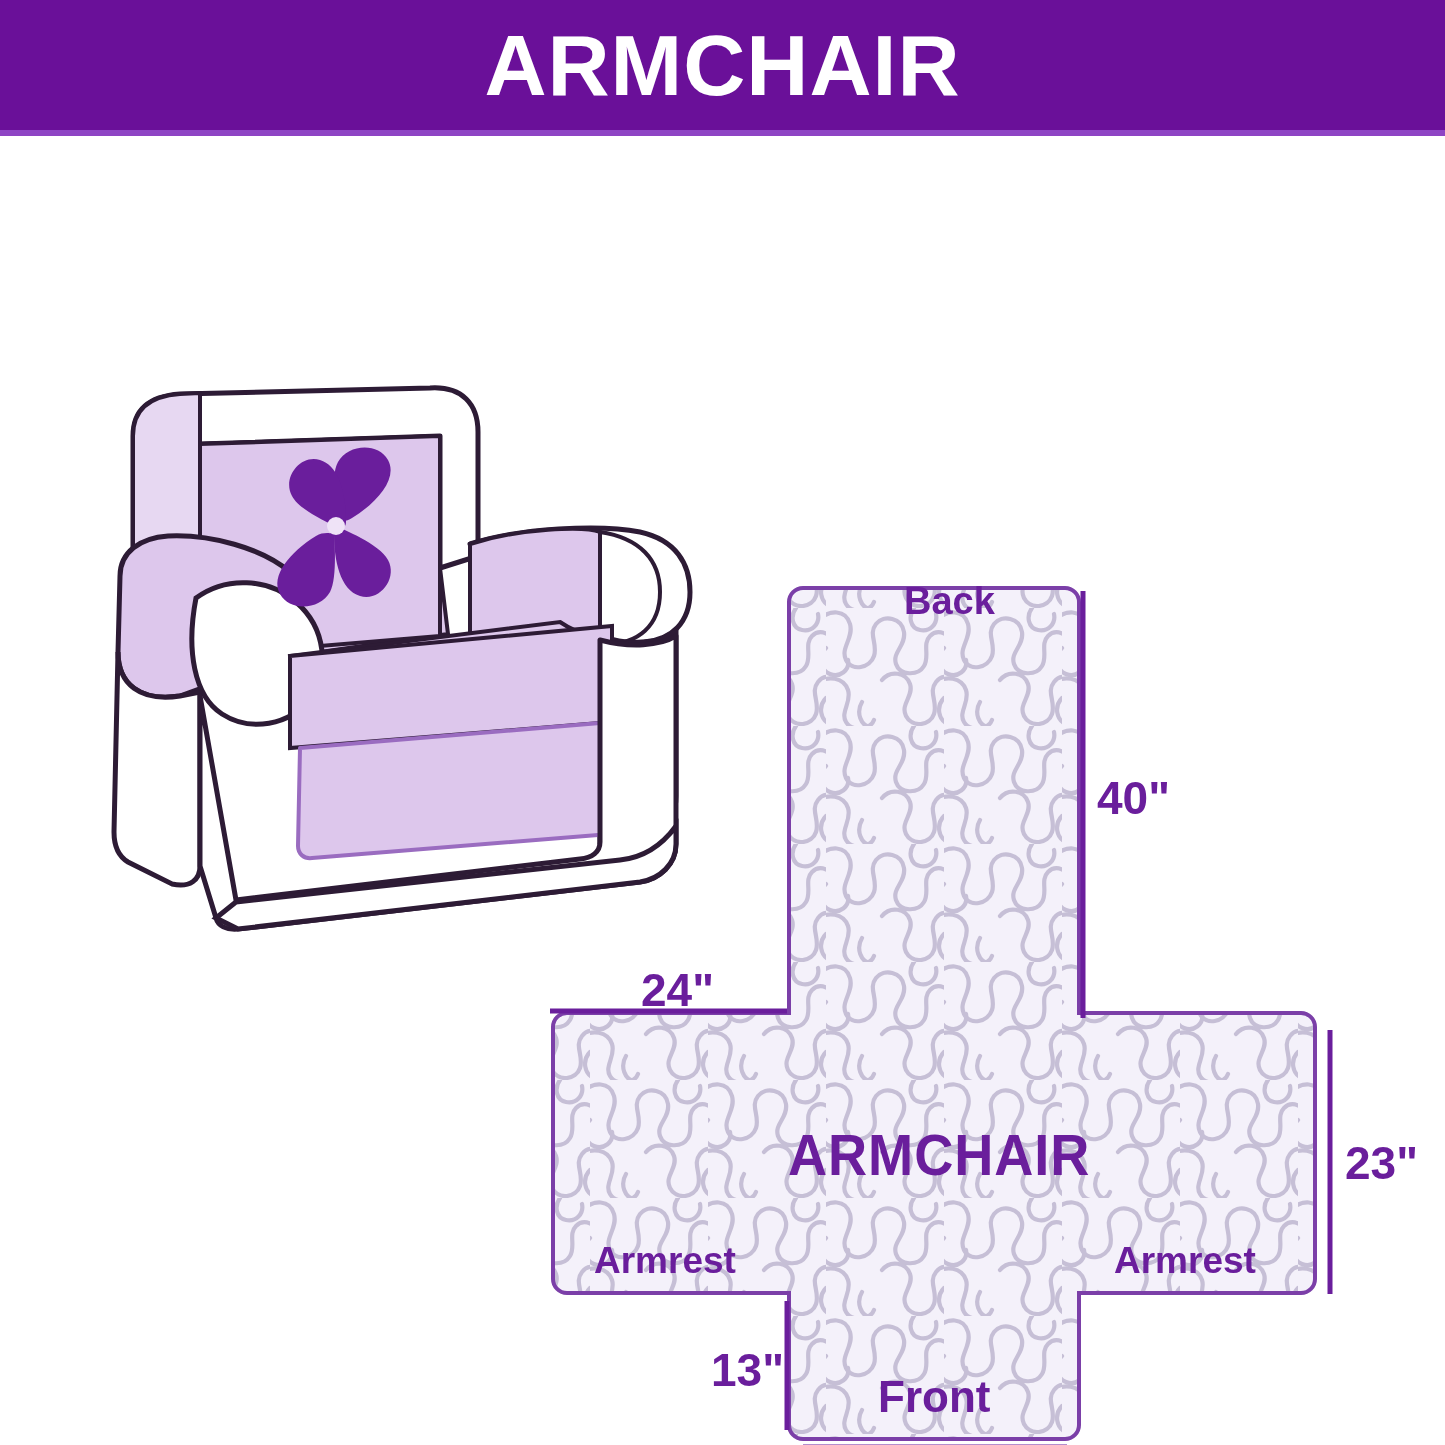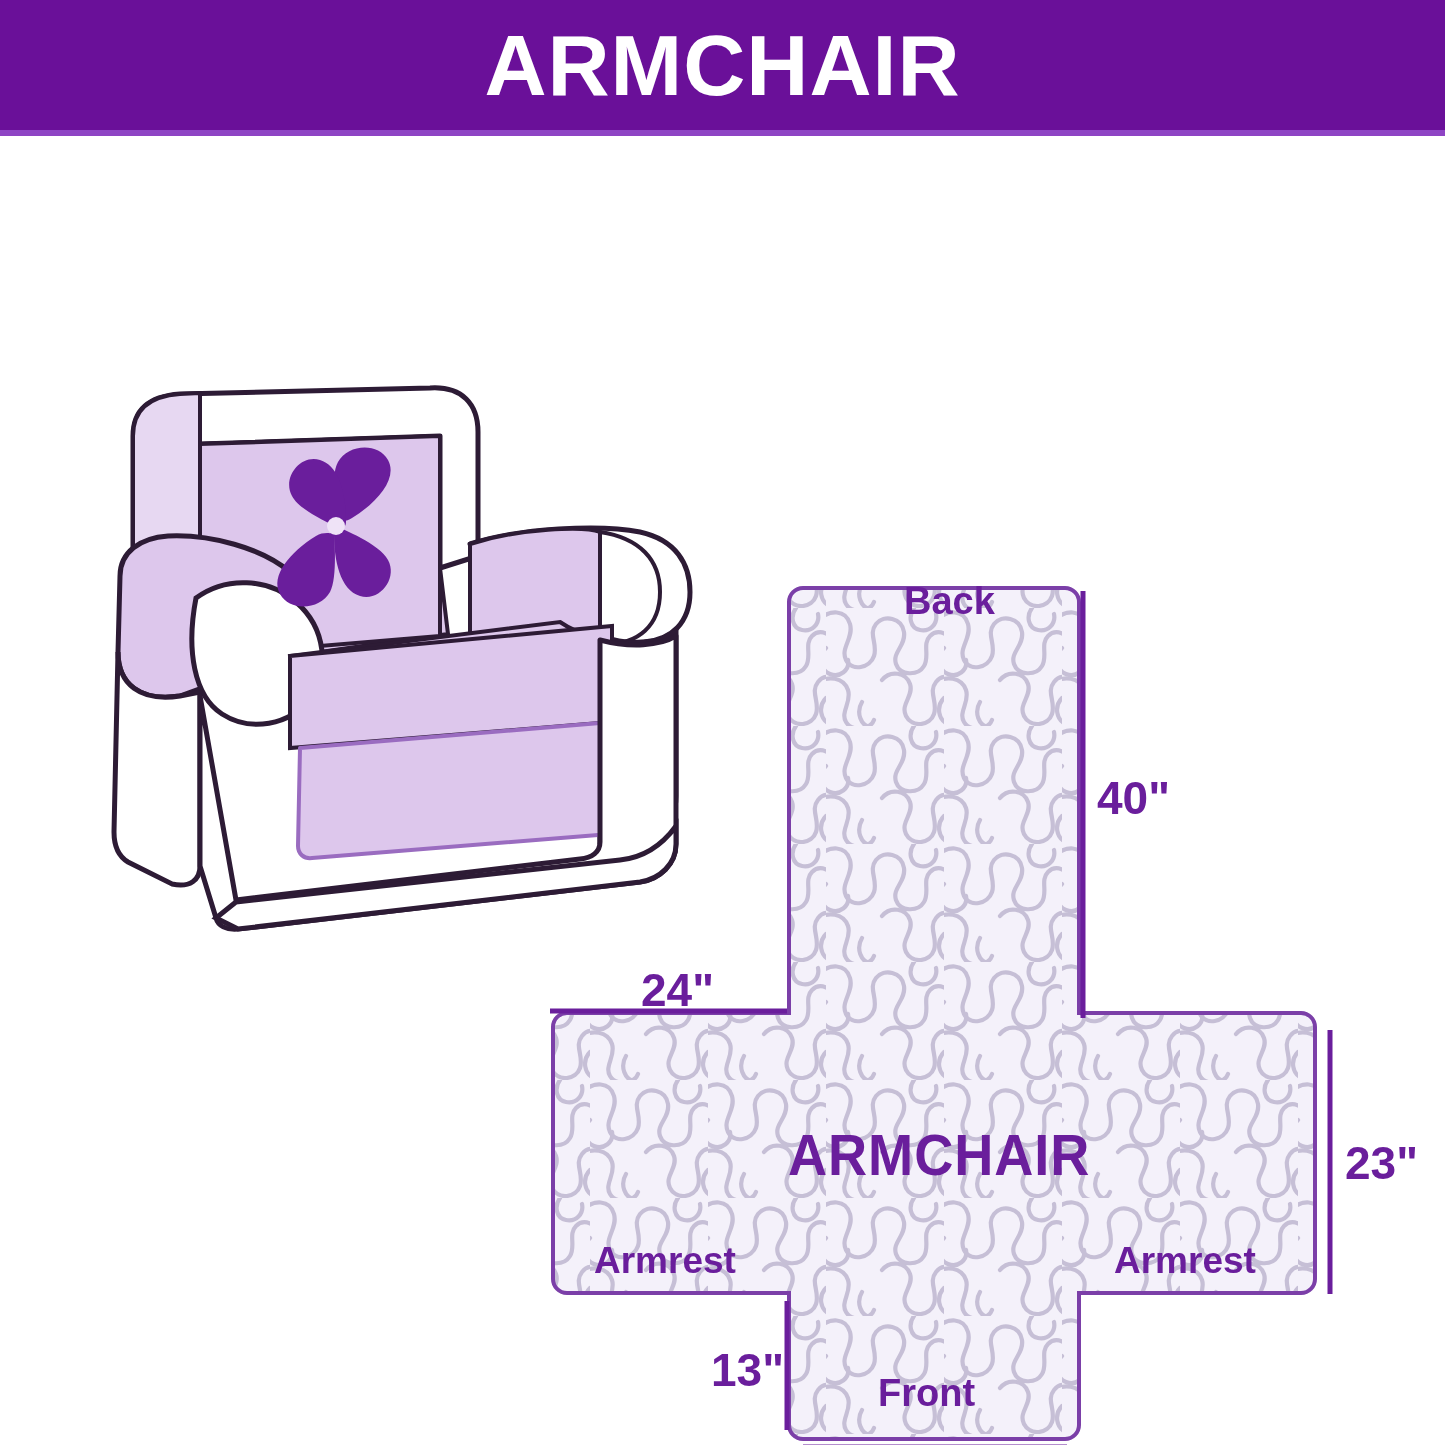--- a/index.html
+++ b/index.html
@@ -107,7 +107,7 @@
   #label-front {
     left: 878px;
     top: 1236px;
-    font-size: 38px;
+    font-size: 44px;
   }
 
   #dim-40 {

